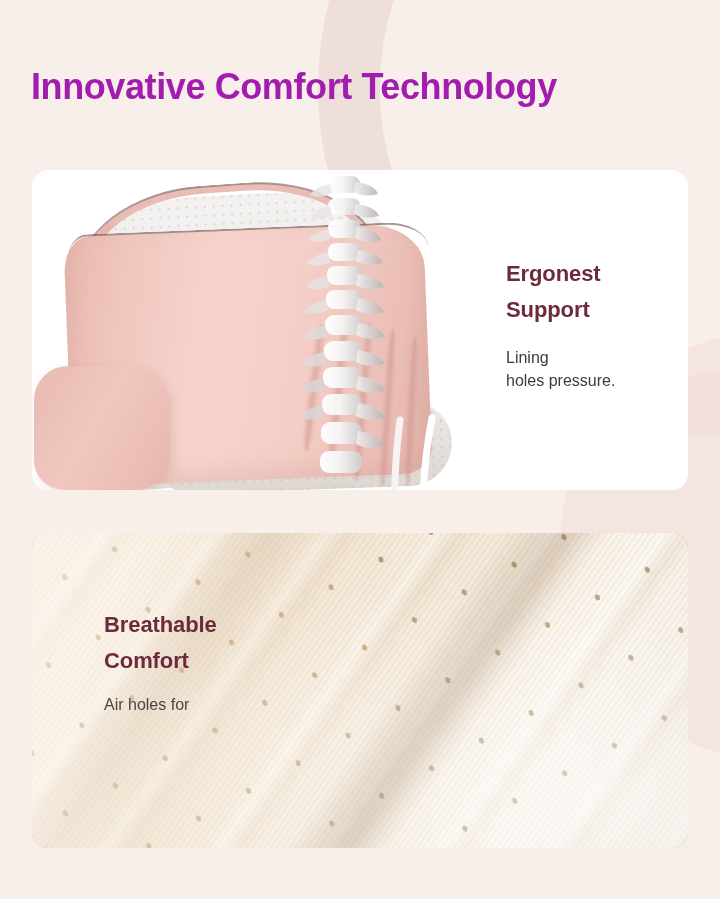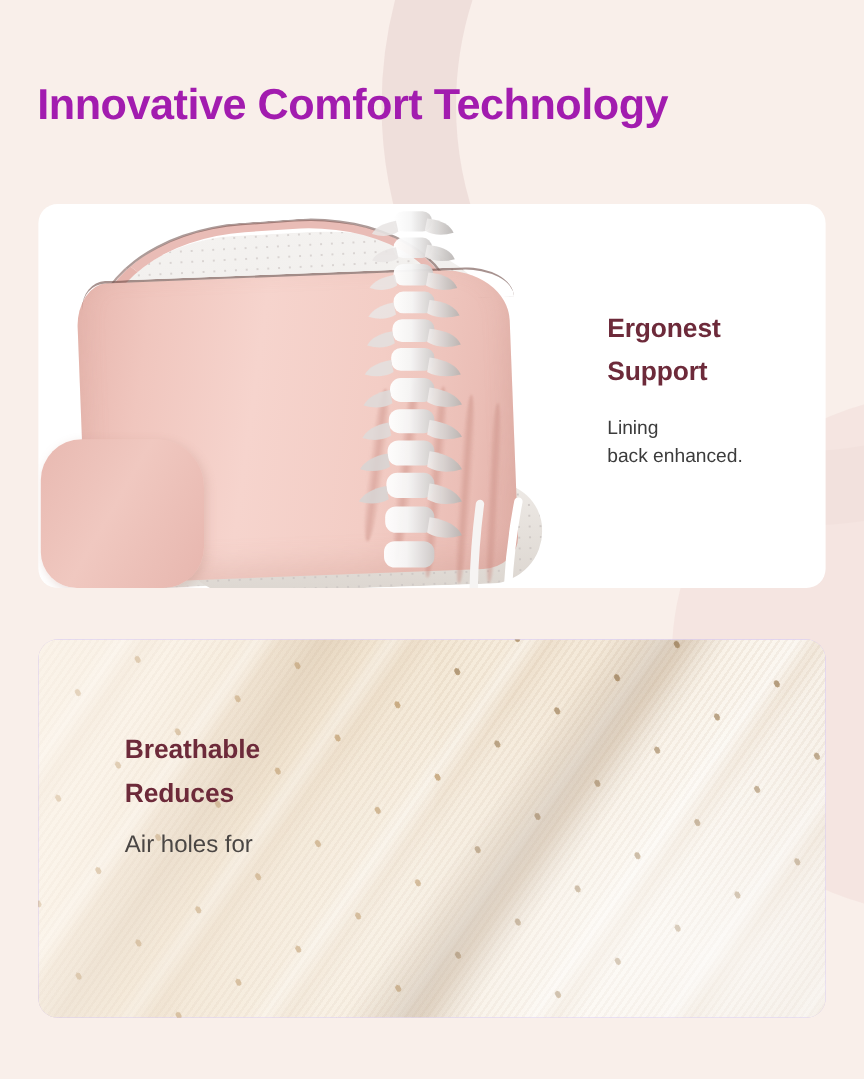--- a/index.html
+++ b/index.html
@@ -452,7 +452,7 @@
       </div>
       <div class="feature-sub">
         <div>Lining</div>
-        <div>back enhanced.</div>
+        <div>holes pressure.</div>
       </div>
     </div>
 

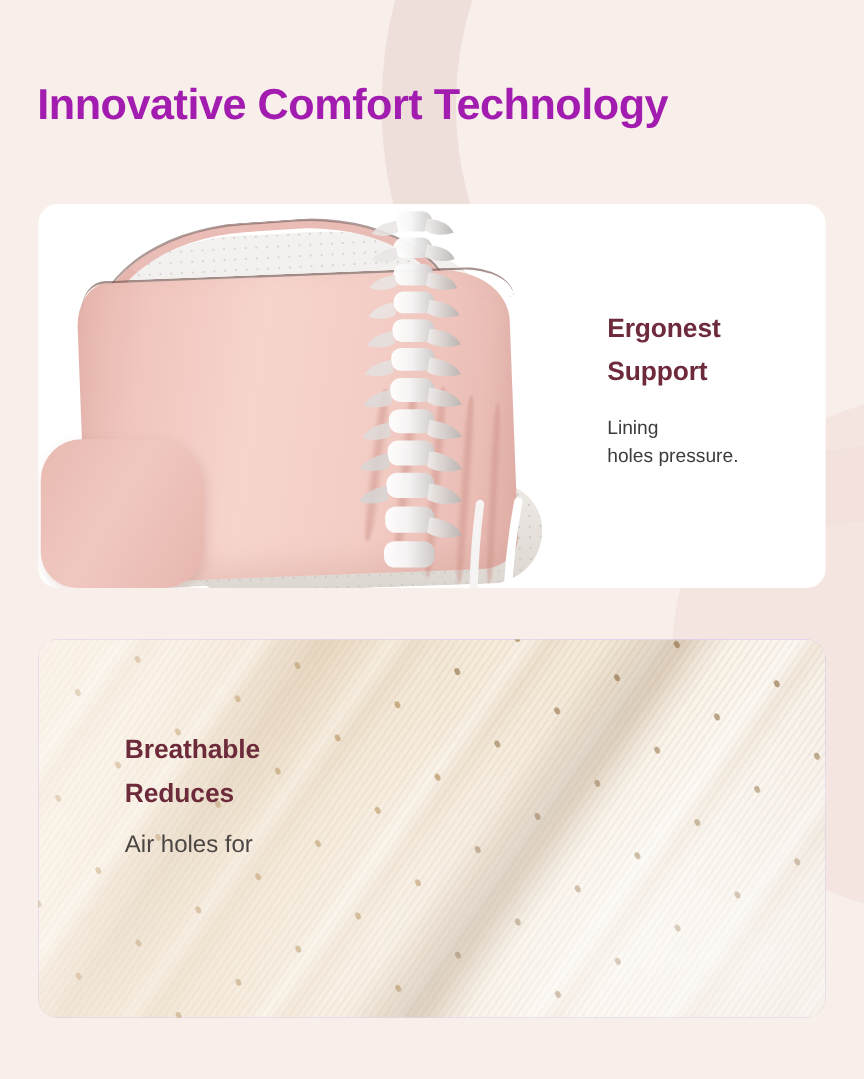--- a/index.html
+++ b/index.html
@@ -91,7 +91,7 @@
     top: 533px;
     width: 656px;
     height: 315px;
-    background: #c4b5fd;
+    background: #a3a3a3;
   }
 
   

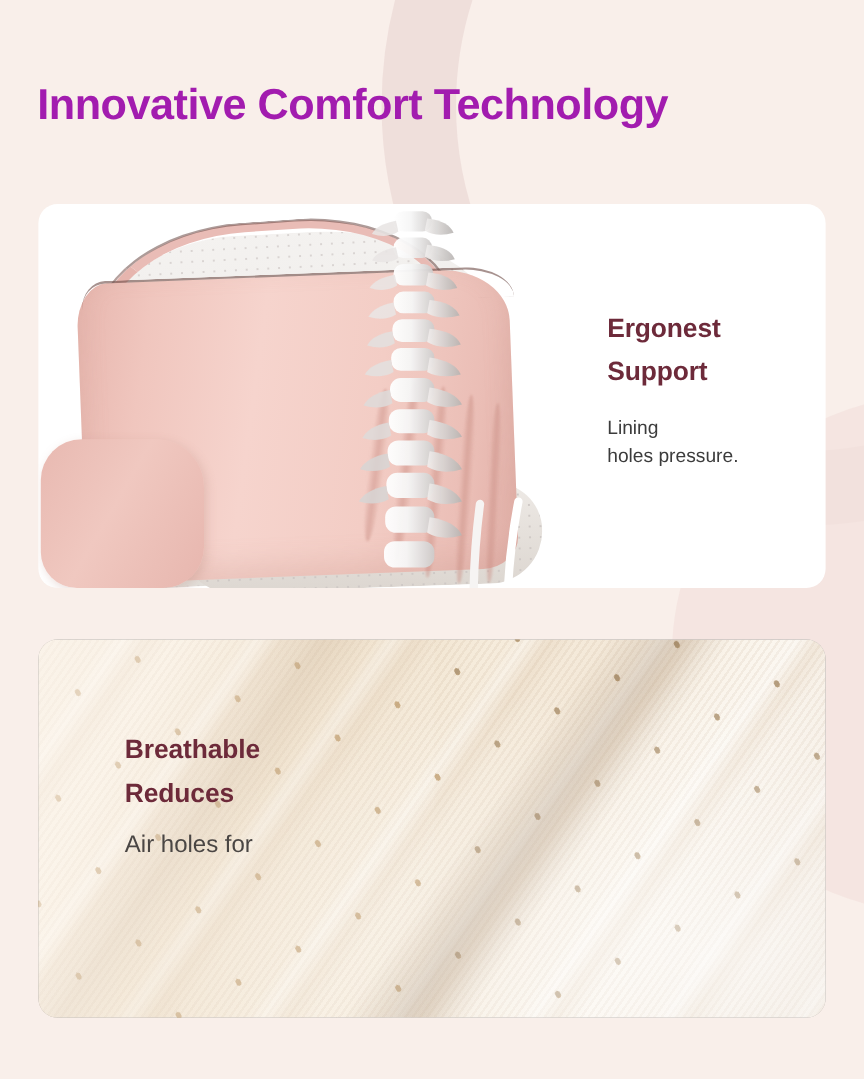--- a/index.html
+++ b/index.html
@@ -470,7 +470,7 @@
     <div class="card-two-text">
       <div class="feature-title">
         <div>Breathable</div>
-        <div>Reduces</div>
+        <div>Comfort</div>
       </div>
       <div class="feature-sub">
         <div>Air holes for</div>

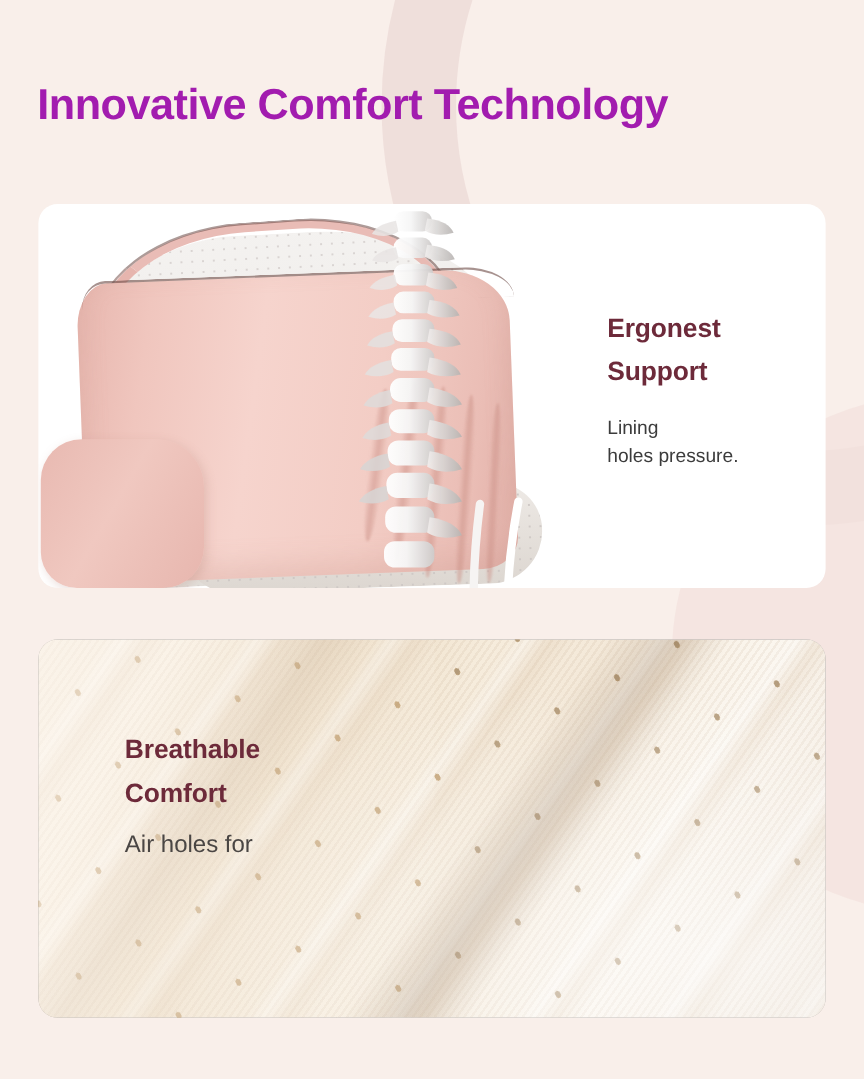--- a/index.html
+++ b/index.html
@@ -332,7 +332,7 @@
   }
   .card-two-text .feature-sub {
     margin-top: 14px;
-    font-size: 20px;
+    font-size: 16px;
     line-height: 23px;
     color: #4a4644;
   }

